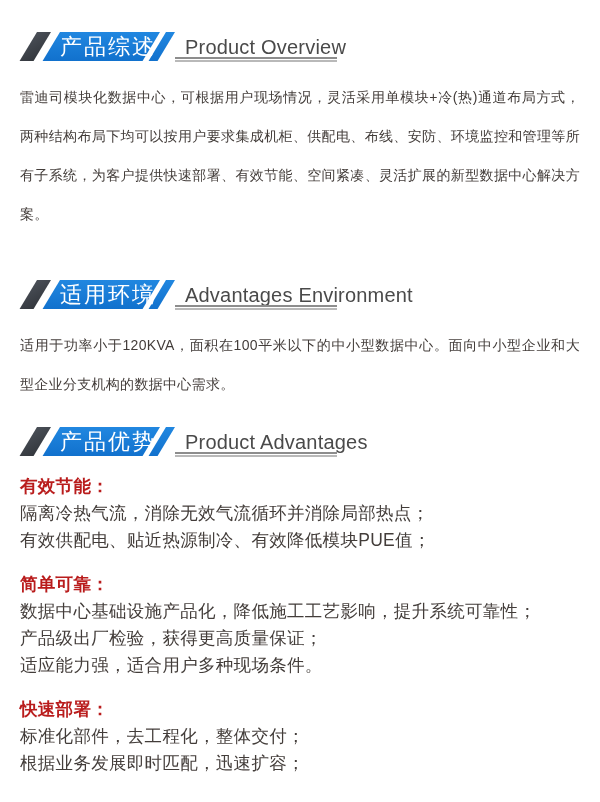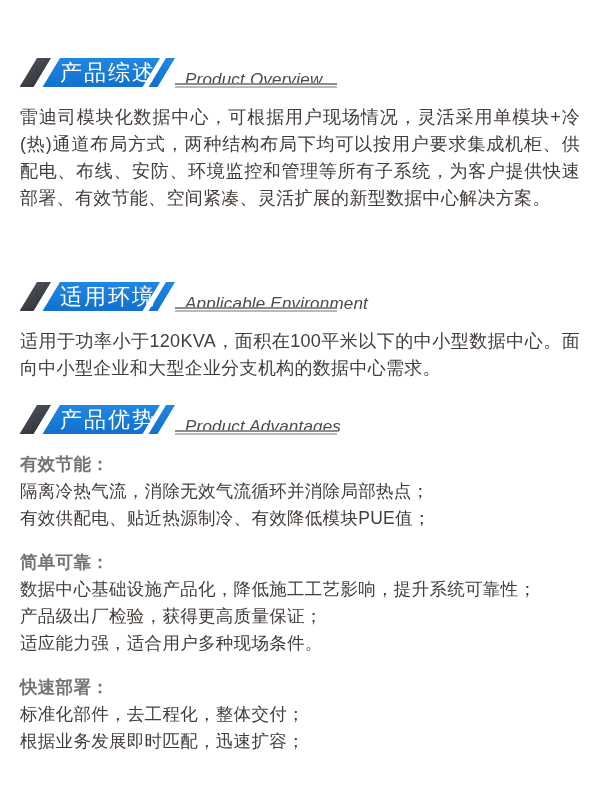--- a/index.html
+++ b/index.html
@@ -10,7 +10,7 @@
     color:var(--body-text,#433d3a);
     overflow:hidden;
   }
-  .page { width:595px; height:802px; padding-top:58px; }
+  .page { width:595px; height:802px; padding-top:32px; }
 
   
   .section-header { position:relative; height:29px; width:600px; }

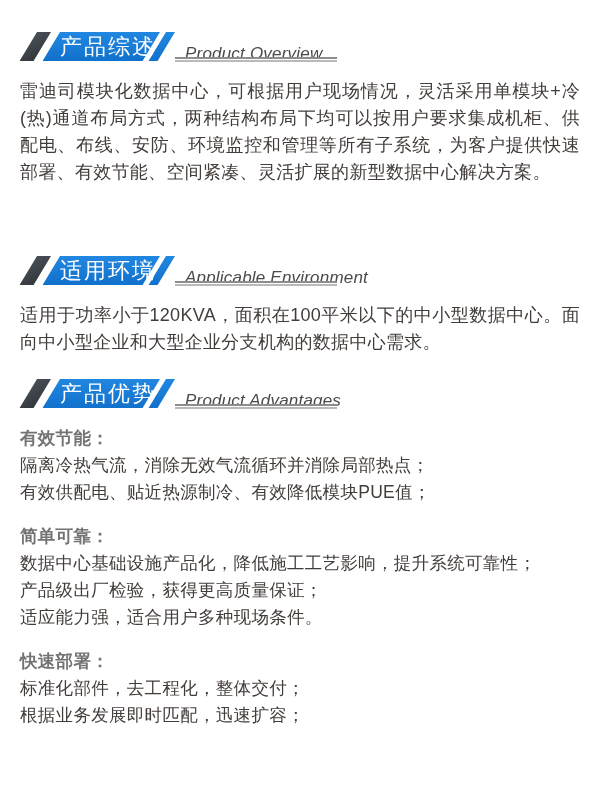--- a/index.html
+++ b/index.html
@@ -37,10 +37,9 @@
     white-space:nowrap;
   }
   .en-title {
-    position:absolute; left:185px; top:12px;
-    font-size:17px; color:#4a4a4a; letter-spacing:0.2px;
+    position:absolute; left:185px; top:4px;
+    font-size:20px; color:#4a4a4a; letter-spacing:0.2px;
     white-space:nowrap;
-    font-style:italic;
   }
   .hdr-underline { position:absolute; left:175px; top:25px; width:162px; }
   .hdr-underline .l1 { height:2px; background:#8d8d8d; }

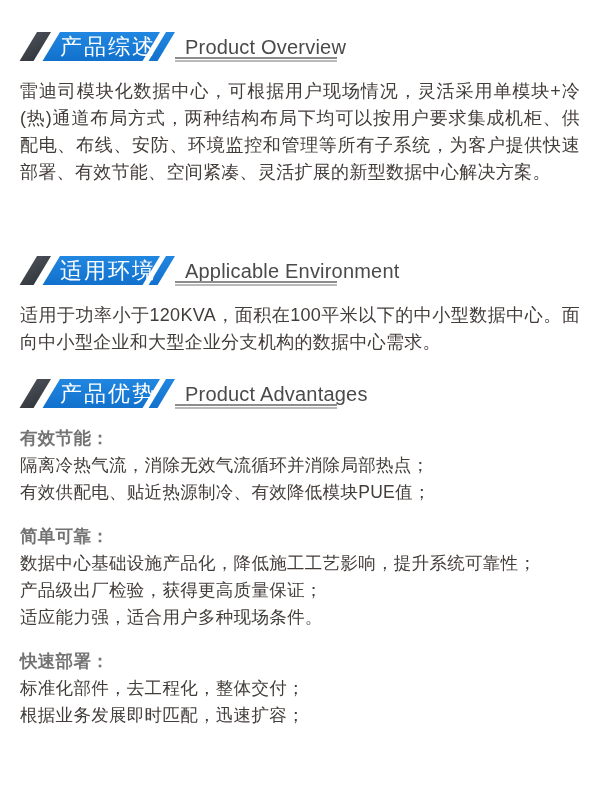--- a/index.html
+++ b/index.html
@@ -49,7 +49,7 @@
   
   .para {
     margin:17px 20px 0 20px; width:560px;
-    font-size:18px; line-height:27px;
+    font-size:14px; line-height:39px;
     text-align:justify; text-align-last:left;
     letter-spacing:0.3px;
     color:#433d3a;

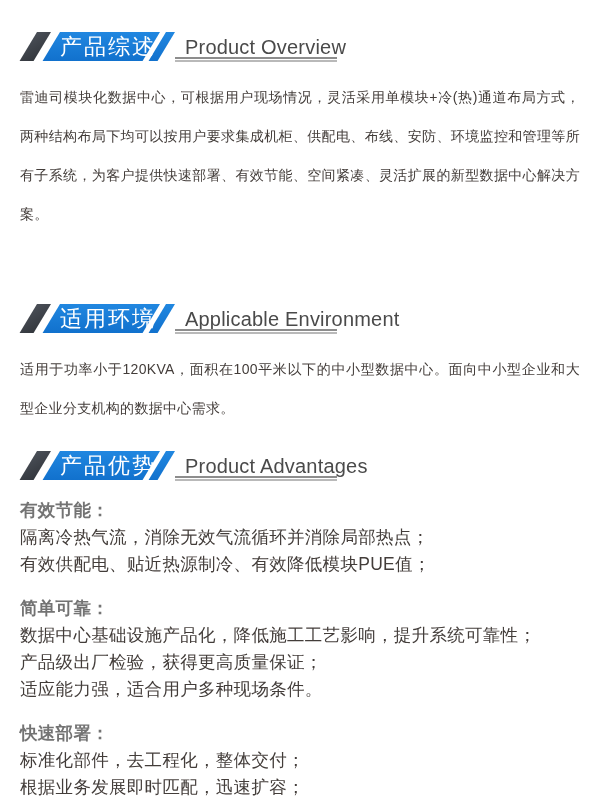--- a/index.html
+++ b/index.html
@@ -54,7 +54,7 @@
     letter-spacing:0.3px;
     color:#433d3a;
   }
-  .sec-gap-1 { margin-top:70px; }
+  .sec-gap-1 { margin-top:46px; }
   .sec-gap-2 { margin-top:23px; }
 
   .adv-wrap { margin:17px 20px 0 20px; width:560px; }

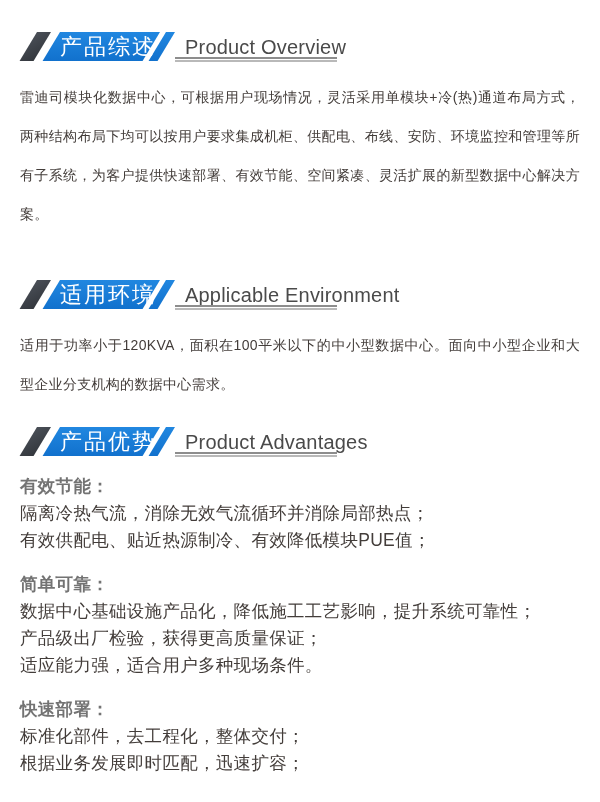--- a/index.html
+++ b/index.html
@@ -93,7 +93,7 @@
     <span class="blue-par"></span>
     <span class="blue-sliver"></span>
     <span class="zh-title">适用环境</span>
-    <span class="en-title">Applicable Environment</span>
+    <span class="en-title">Advantages Environment</span>
     <span class="hdr-underline">
       <span class="l1" style="display:block"></span>
         <span class="gap" style="display:block"></span>

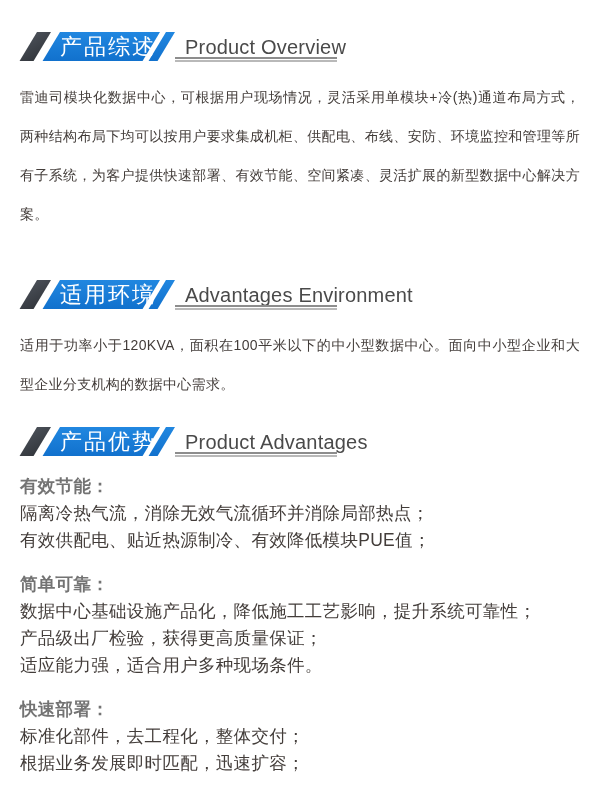--- a/index.html
+++ b/index.html
@@ -61,7 +61,7 @@
   .adv-group { margin-bottom:17px; }
   .adv-heading {
     font-size:17.5px; line-height:27px; font-weight:bold;
-    color:#737373; letter-spacing:0.3px;
+    color:#b91c1c; letter-spacing:0.3px;
   }
   .adv-line {
     font-size:17.5px; line-height:27px;

